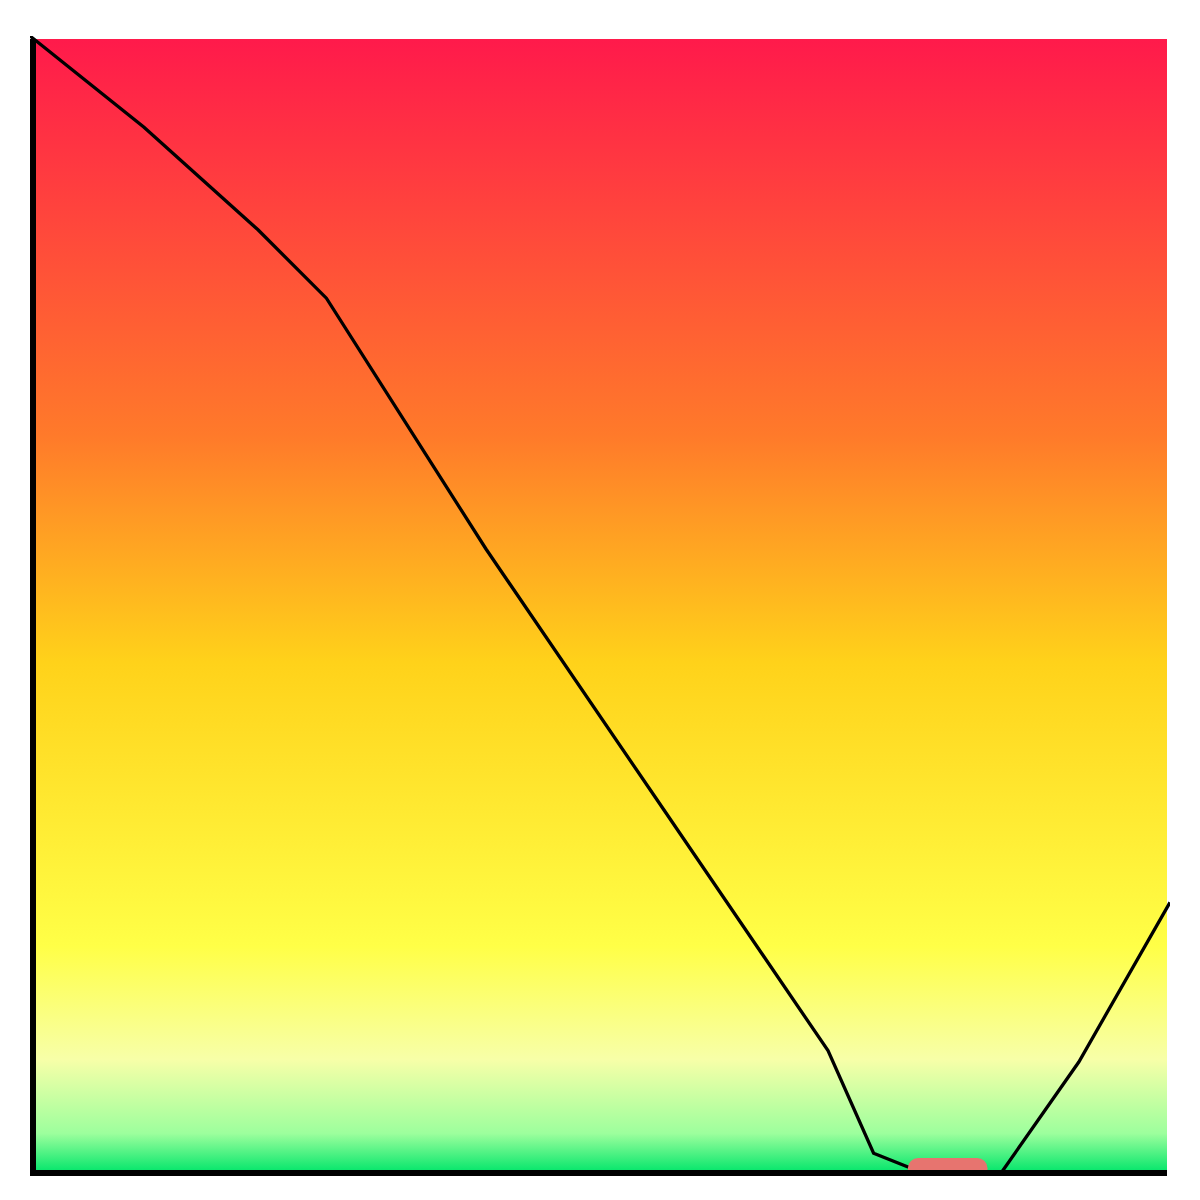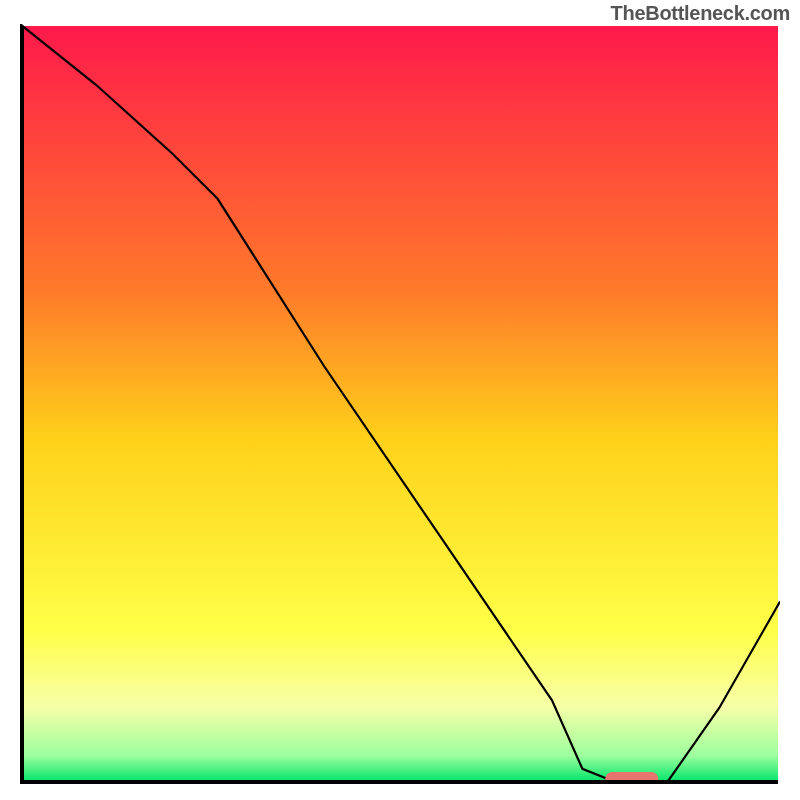--- a/index.html
+++ b/index.html
@@ -31,7 +31,6 @@
 <body>
 
 <div class="stage">
-  <div class="attribution">TheBottleneck.com</div>
 
   <div class="frame">
     <svg class="plot" viewBox="0 0 760 760" preserveAspectRatio="none">

